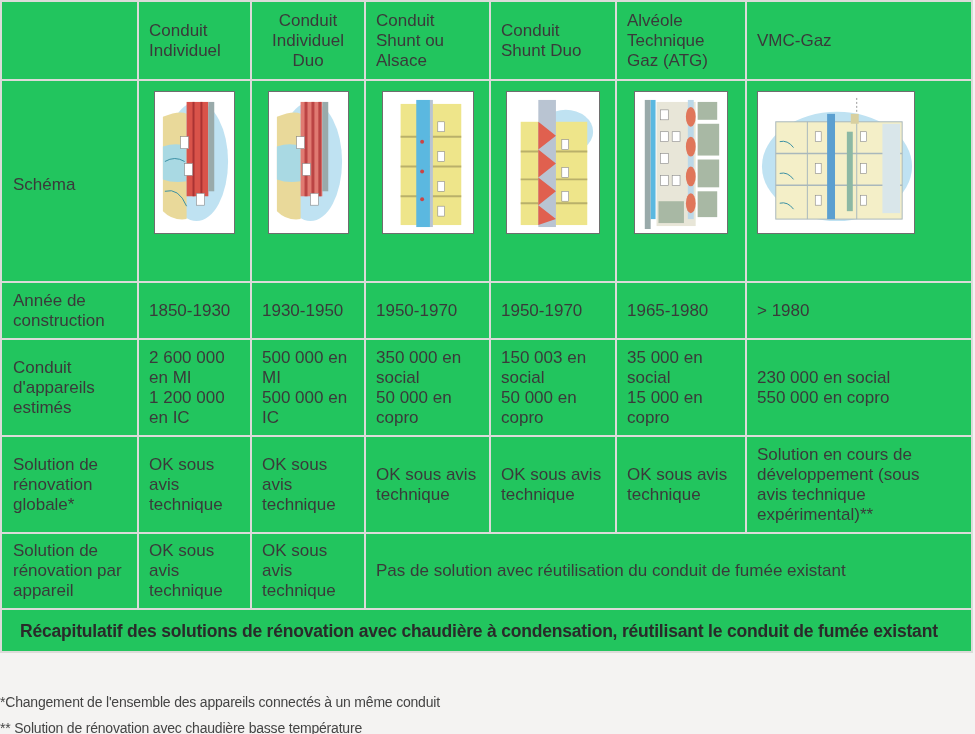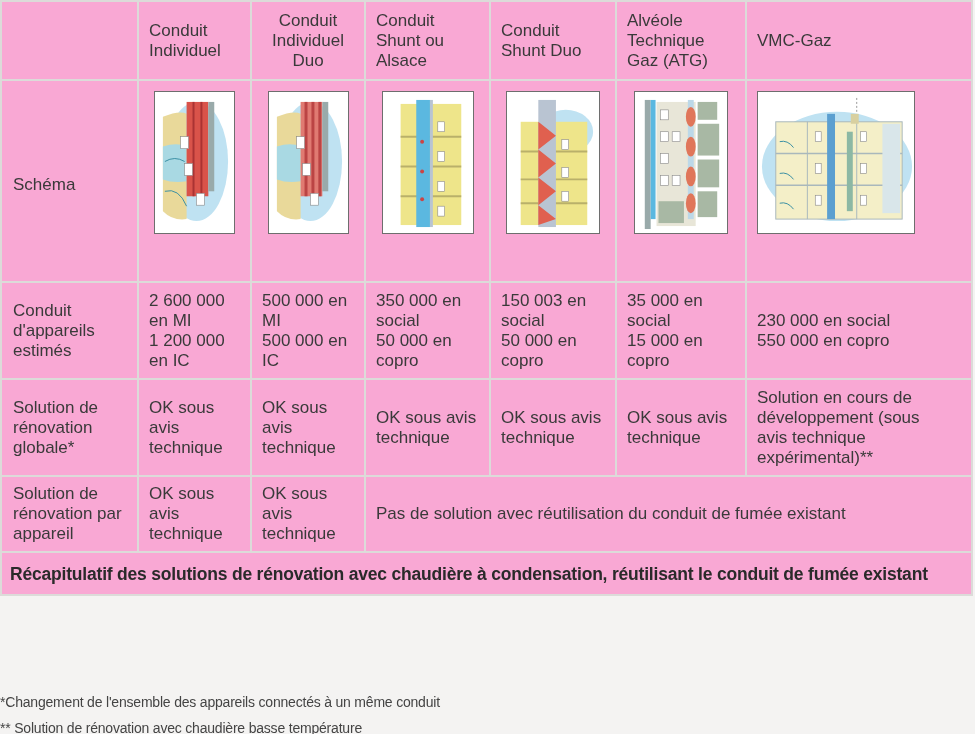--- a/index.html
+++ b/index.html
@@ -10,7 +10,7 @@
     width: 971px;
     border-collapse: collapse;
     table-layout: fixed;
-    background: #f9a8d4;
+    background: #22c55e;
   }
   table.main td {
     border: 2px solid #dcdbd9;

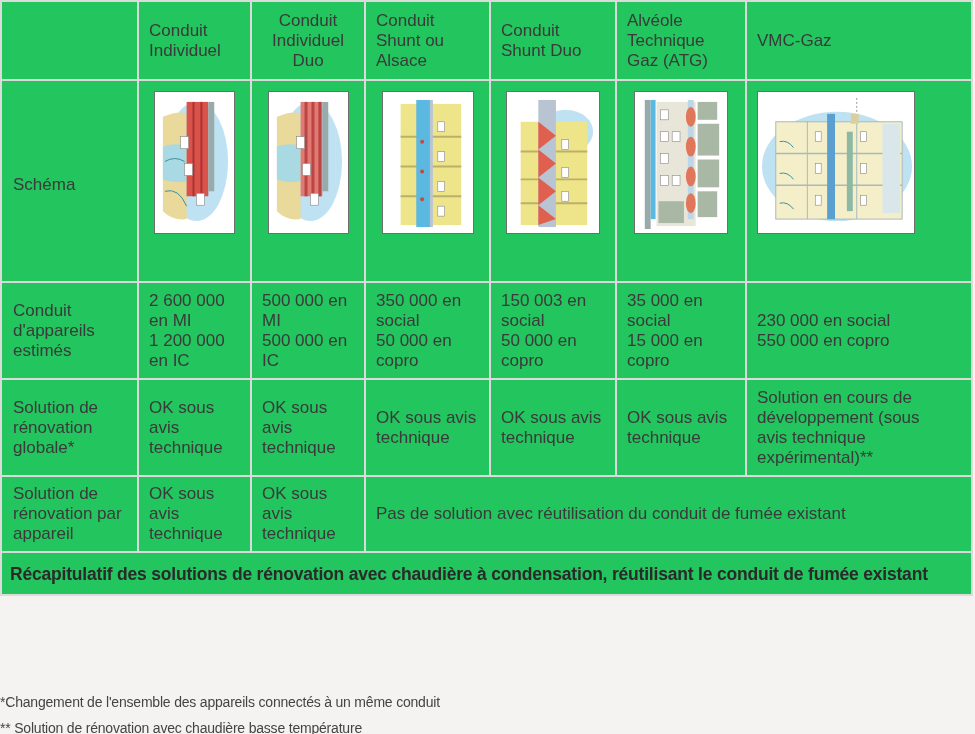--- a/index.html
+++ b/index.html
@@ -200,6 +200,16 @@
   </tr>
 
 
+  <tr class="r-year">
+    <td class="label-cell multi">Année de
+construction</td>
+    <td>1850-1930</td>
+    <td>1930-1950</td>
+    <td>1950-1970</td>
+    <td>1950-1970</td>
+    <td>1965-1980</td>
+    <td>&gt; 1980</td>
+  </tr>
 
   <tr class="r-count">
     <td class="label-cell multi">Conduit

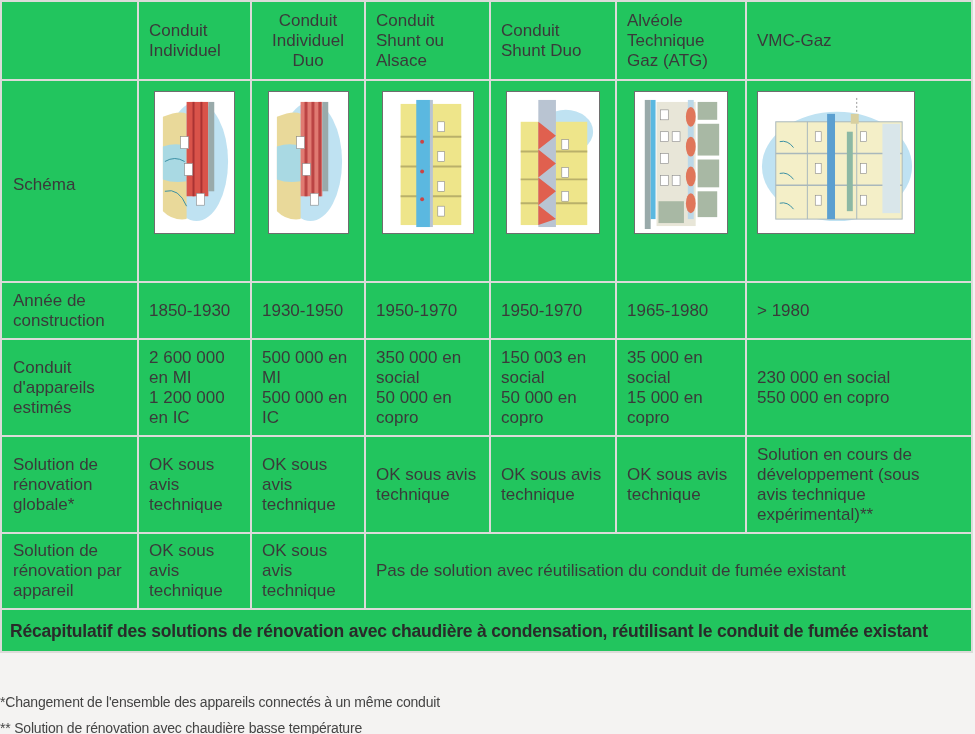--- a/index.html
+++ b/index.html
@@ -29,7 +29,7 @@
   table.main tr.r-count td { height: 97px; }
   table.main tr.r-glob td { height: 97px; }
   table.main tr.r-app td { height: 76px; }
-  table.main tr.r-caption td { height: 43px; font-weight: bold; font-size: 17.5px; letter-spacing: -0.2px; color: #2a2a2a; padding-left: 8px; }
+  table.main tr.r-caption td { height: 43px; font-weight: bold; font-size: 17.5px; letter-spacing: -0.2px; color: #2a2a2a; padding-left: 18px; }
   .label-cell { padding-left: 11px !important; }
   .multi { white-space: pre-line; }
   .img-frame {

